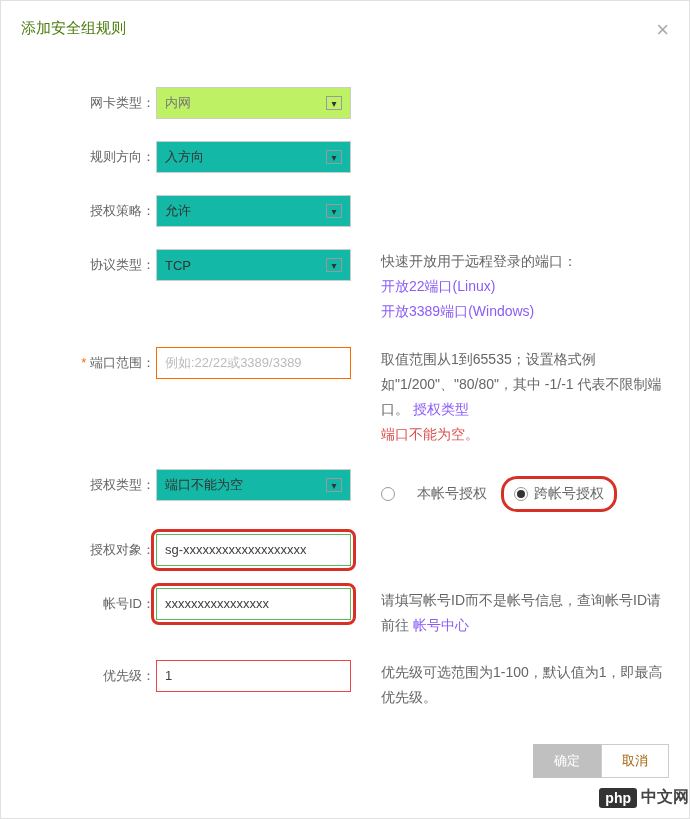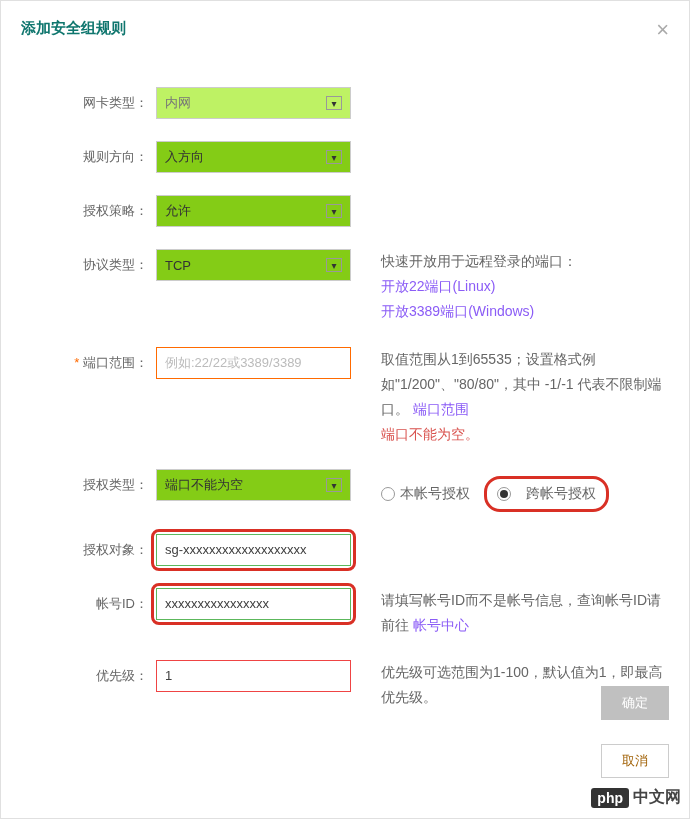--- a/index.html
+++ b/index.html
@@ -25,8 +25,7 @@
     }
     .header-title {
       font-size: 15px;
-      color: #0f766e;
-      font-weight: bold;
+      color: #4d7c0f;
     }
     .close-btn {
       position: absolute;

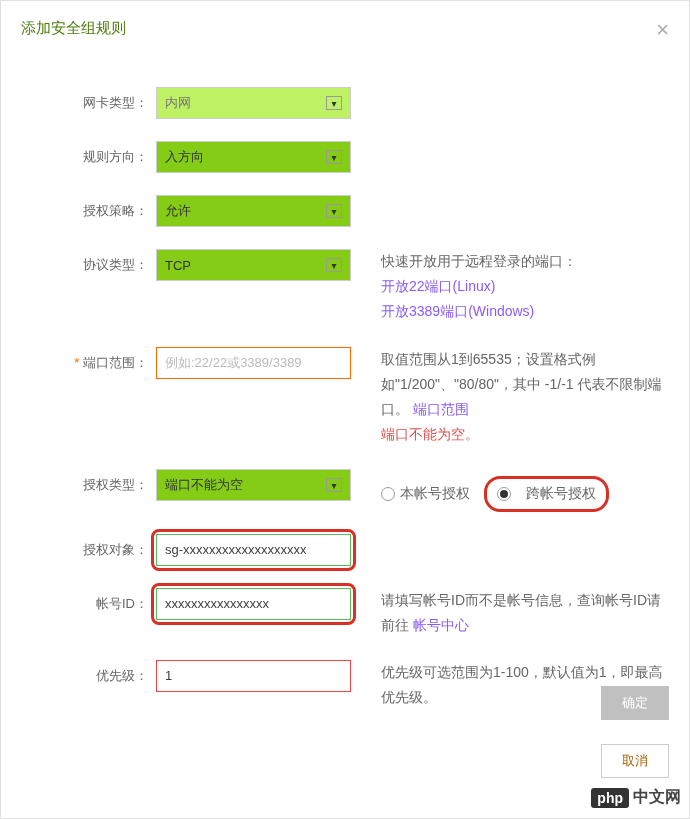--- a/index.html
+++ b/index.html
@@ -47,7 +47,7 @@
     .label {
       width: 135px;
       text-align: right;
-      padding-right: 8px;
+      padding-right: 1px;
       color: #666;
       padding-top: 7px;
       flex-shrink: 0;

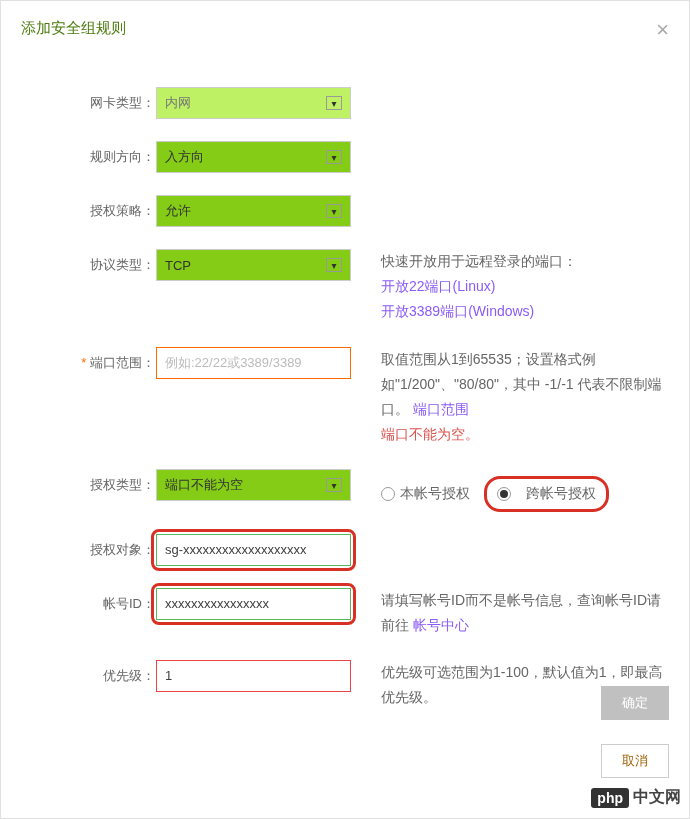--- a/index.html
+++ b/index.html
@@ -71,7 +71,7 @@
       width: 195px;
       height: 32px;
       border: 1px solid #ccc;
-      background: #84cc16;
+      background: #14b8a6;
       display: flex;
       align-items: center;
       justify-content: space-between;

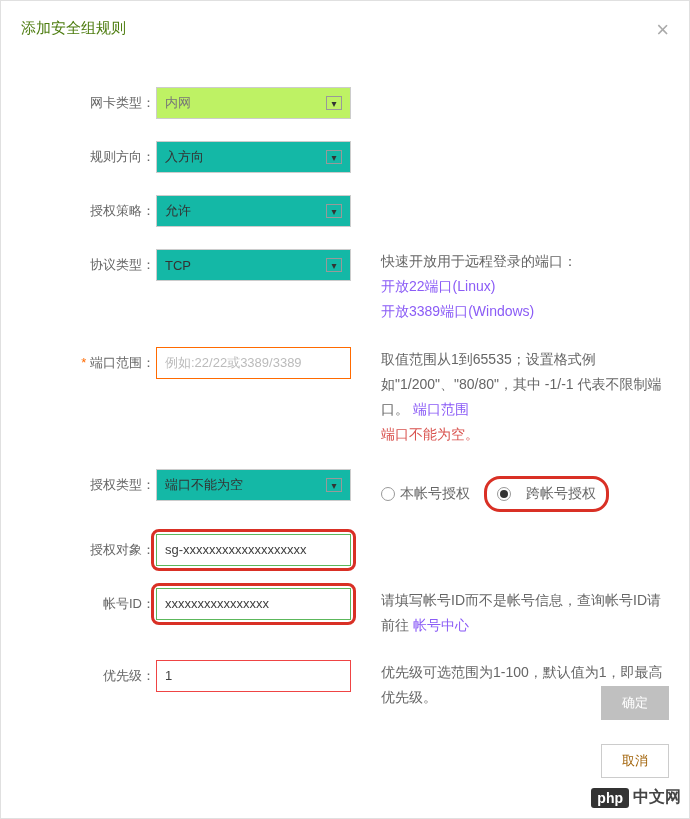--- a/index.html
+++ b/index.html
@@ -257,7 +257,7 @@
         <input class="input orange" placeholder="例如:22/22或3389/3389" style="">
       </div>
       <div class="extra">
-        <span>取值范围从1到65535；设置格式例如"1/200"、"80/80"，其中 -1/-1 代表不限制端口。 </span><span class="link">端口范围</span>
+        <span>取值范围从1到65535；设置格式例如"1/200"、"80/80"，其中 -1/-1 代表不限制端口。 </span><span class="link">授权类型</span>
         <div class="err">端口不能为空。</div>
       </div>
     </div>

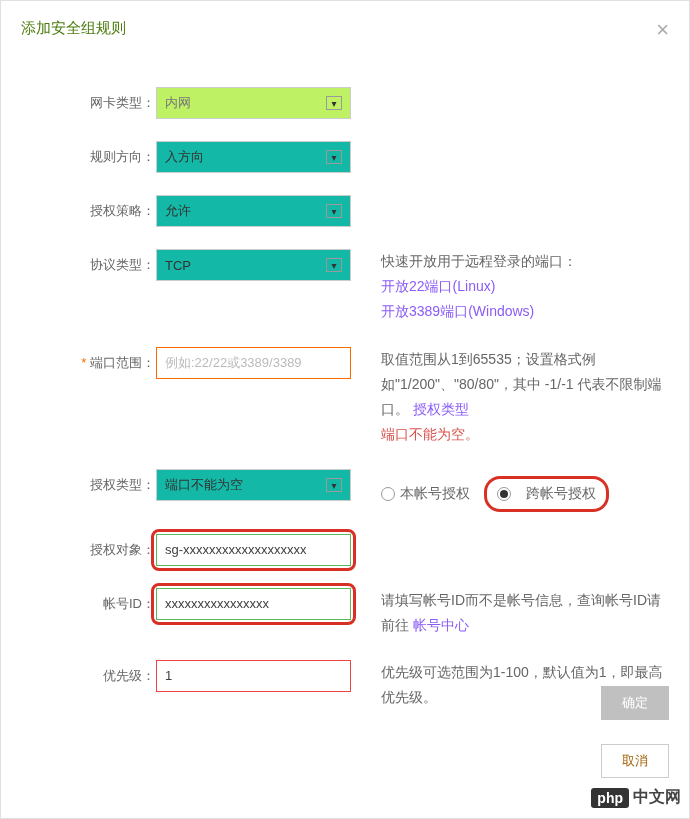--- a/index.html
+++ b/index.html
@@ -123,7 +123,7 @@
     .radio-item {
       display: flex;
       align-items: center;
-      gap: 5px;
+      gap: 22px;
       cursor: pointer;
     }
     .radio {

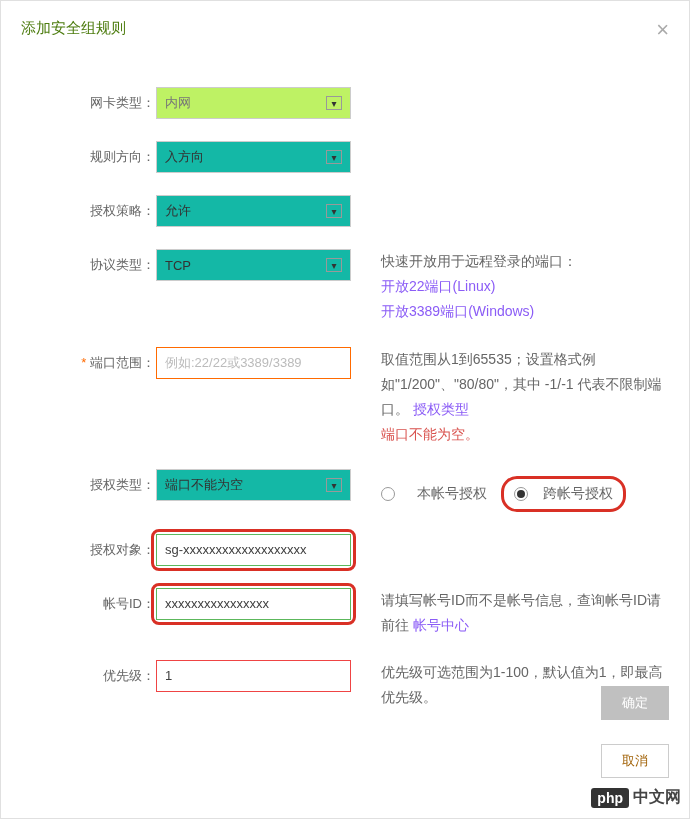--- a/index.html
+++ b/index.html
@@ -147,7 +147,7 @@
       padding: 2px 10px;
       display: inline-flex;
       align-items: center;
-      gap: 15px;
+      gap: 6px;
     }
     .highlight-red-box {
       border: 3px solid #d93025;

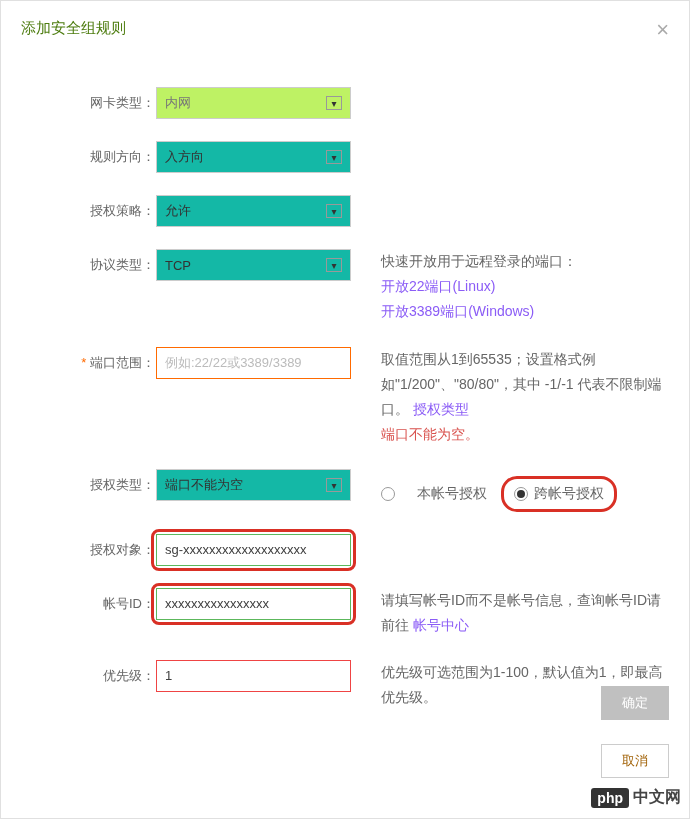--- a/index.html
+++ b/index.html
@@ -161,8 +161,7 @@
       bottom: 40px;
       right: 20px;
       display: flex;
-      gap: 24px;
-      flex-direction: column;
+      gap: 0;
     }
     .btn {
       height: 34px;

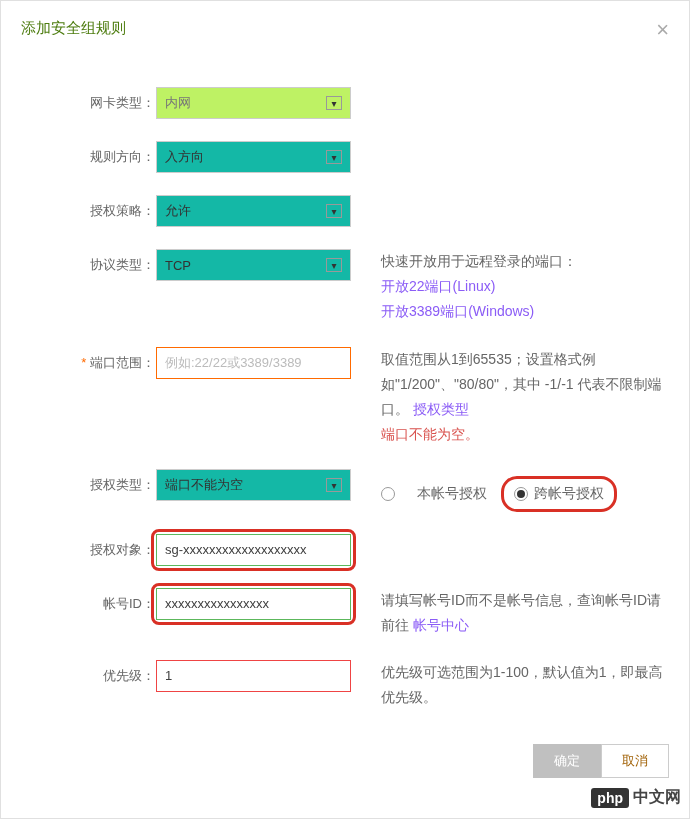--- a/index.html
+++ b/index.html
@@ -177,7 +177,7 @@
     .watermark {
       position: absolute;
       bottom: 10px;
-      right: 8px;
+      right: 0;
       display: flex;
       align-items: center;
       gap: 4px;

